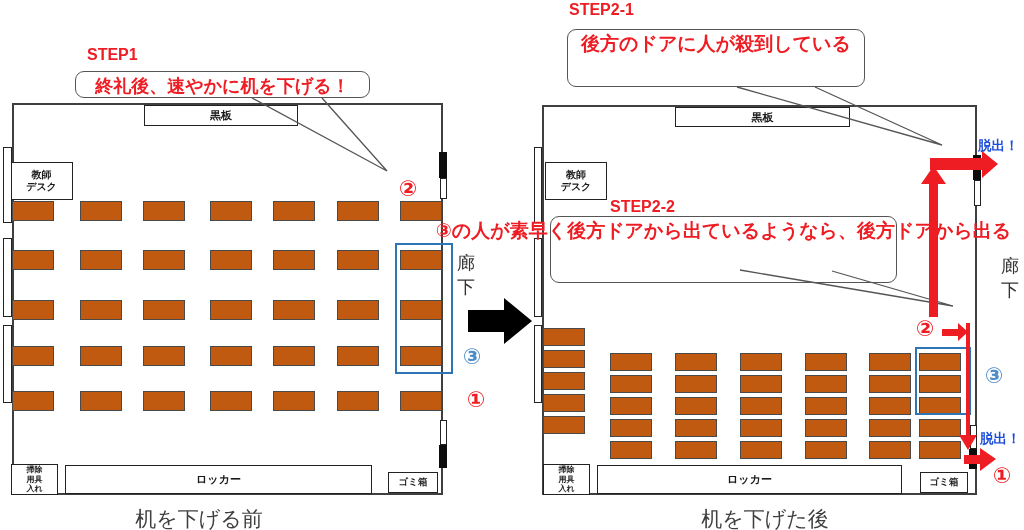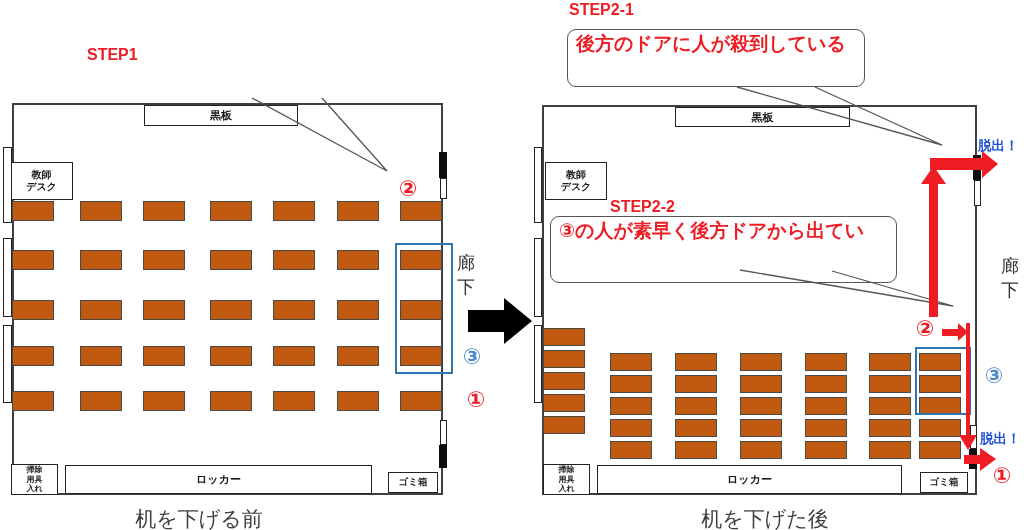--- a/index.html
+++ b/index.html
@@ -16,7 +16,7 @@
   .bluerect{border:2.5px solid #2E75B6;z-index:20;background:transparent;}
   .step-title{color:#EE1C23;font-weight:bold;font-size:16px;z-index:45;white-space:nowrap;}
   .bubble{background:#fff;border:1.6px solid #555;border-radius:9px;color:#EE1C23;
-          font-weight:bold;z-index:30;display:flex;flex-direction:column;
+          font-weight:bold;z-index:30;display:flex;flex-direction:row;justify-content:center;
           padding:1px 8px;white-space:nowrap;}
   .bubble .ln{line-height:26px;}
   .marker{z-index:46;font-size:22px;font-weight:bold;transform:translate(-50%,-50%);

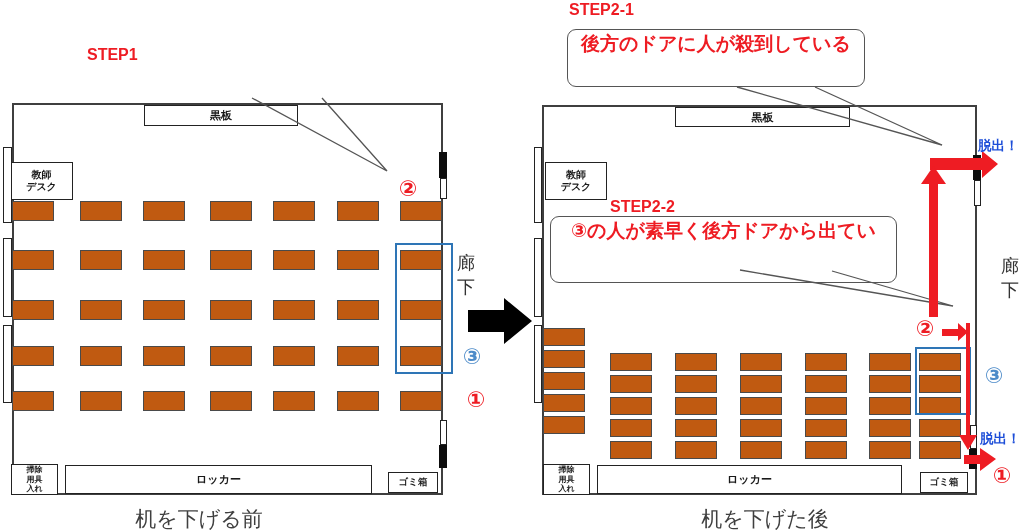--- a/index.html
+++ b/index.html
@@ -74,6 +74,9 @@
 
   <div class="abs step-title" style="left:87px;top:46px;">STEP1</div>
 
+  <div class="abs bubble" style="left:75px;top:71px;width:295px;height:27px;font-size:18px;">
+    <div class="ln">終礼後、速やかに机を下げる！</div>
+  </div>
 
   <div class="abs corridor" style="left:456px;top:251px;">廊下</div>
 

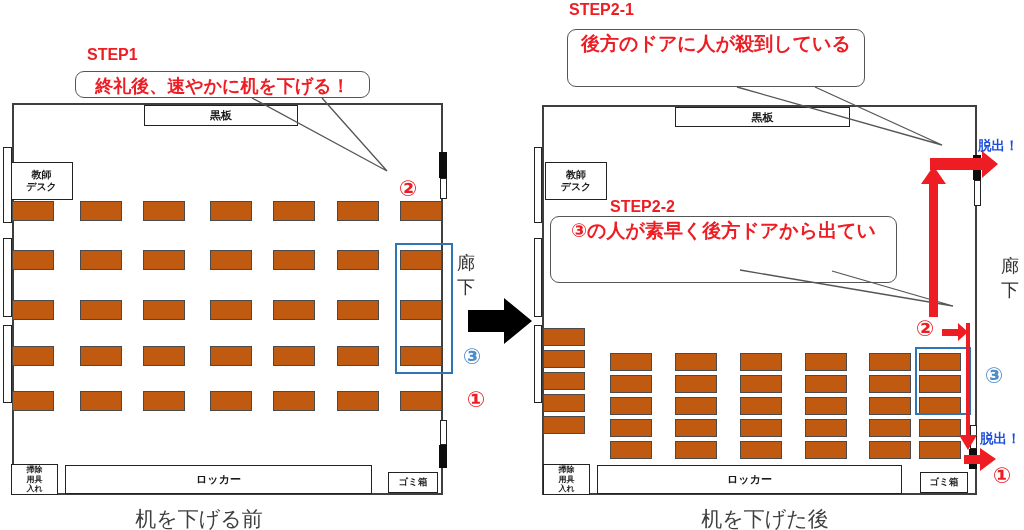--- a/index.html
+++ b/index.html
@@ -132,6 +132,7 @@
 
   <div class="abs bubble" style="left:550px;top:216px;width:347px;height:67px;font-size:19px;">
     <div class="ln">③の人が素早く後方ドアから出てい</div>
+    <div class="ln">るようなら、後方ドアから出る</div>
   </div>
 
   <div class="abs corridor" style="left:1000px;top:254px;">廊下</div>

